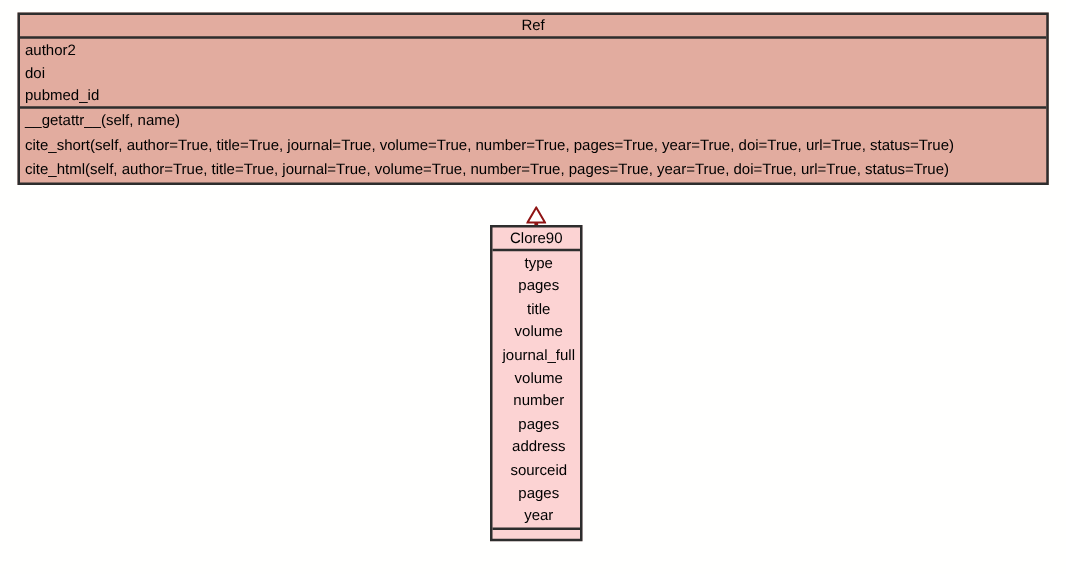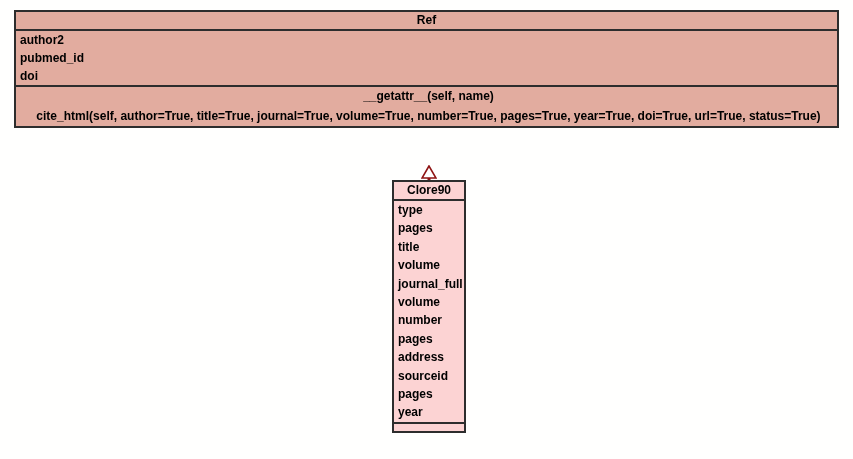--- a/index.html
+++ b/index.html
@@ -17,7 +17,6 @@
     position: relative;
     width: 853px;
     height: 459px;
-    font-weight: bold;
   }
   .uml-class {
     position: absolute;

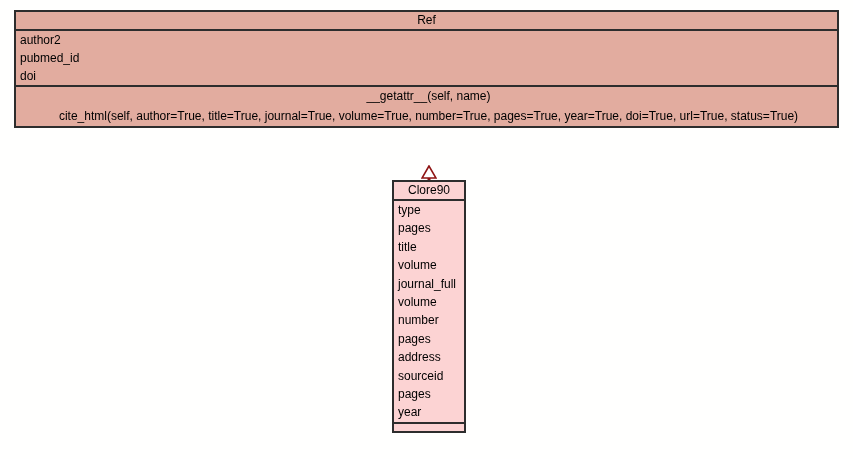--- a/index.html
+++ b/index.html
@@ -93,8 +93,8 @@
     <div class="uml-title">Ref</div>
     <div class="uml-attrs">
         <div class="row">author2</div>
+        <div class="row">doi</div>
         <div class="row">pubmed_id</div>
-        <div class="row">doi</div>
       </div>
     <div class="uml-methods">
         <div class="row">__getattr__(self, name)</div>

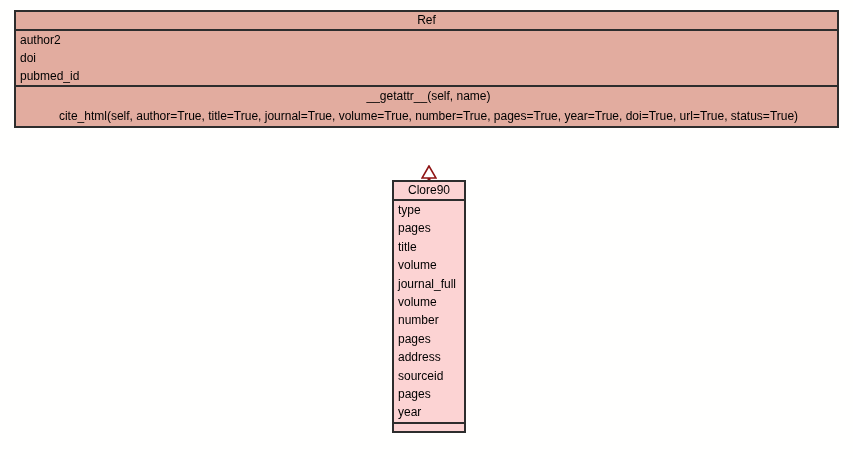--- a/index.html
+++ b/index.html
@@ -53,7 +53,6 @@
   .ref-class .uml-methods .row {
     height: 19.5px;
     line-height: 19.5px;
-    text-align: center;
   }
   .clore-class .uml-attrs .row {
     height: 18.4px;

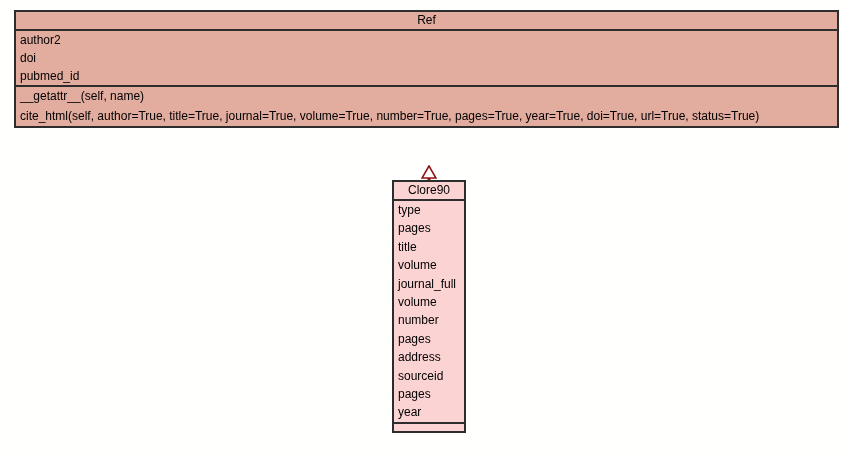--- a/index.html
+++ b/index.html
@@ -97,6 +97,7 @@
       </div>
     <div class="uml-methods">
         <div class="row">__getattr__(self, name)</div>
+        <div class="row">cite_short(self, author=True, title=True, journal=True, volume=True, number=True, pages=True, year=True, doi=True, url=True, status=True)</div>
         <div class="row">cite_html(self, author=True, title=True, journal=True, volume=True, number=True, pages=True, year=True, doi=True, url=True, status=True)</div>
       </div>
   </div>

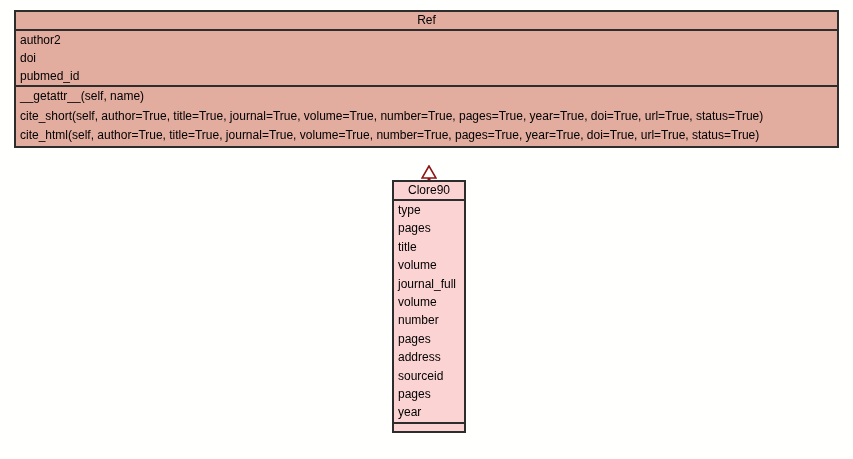--- a/index.html
+++ b/index.html
@@ -57,6 +57,7 @@
   .clore-class .uml-attrs .row {
     height: 18.4px;
     line-height: 18.4px;
+    text-align: center;
   }
   .uml-methods {
     min-height: 7px;

